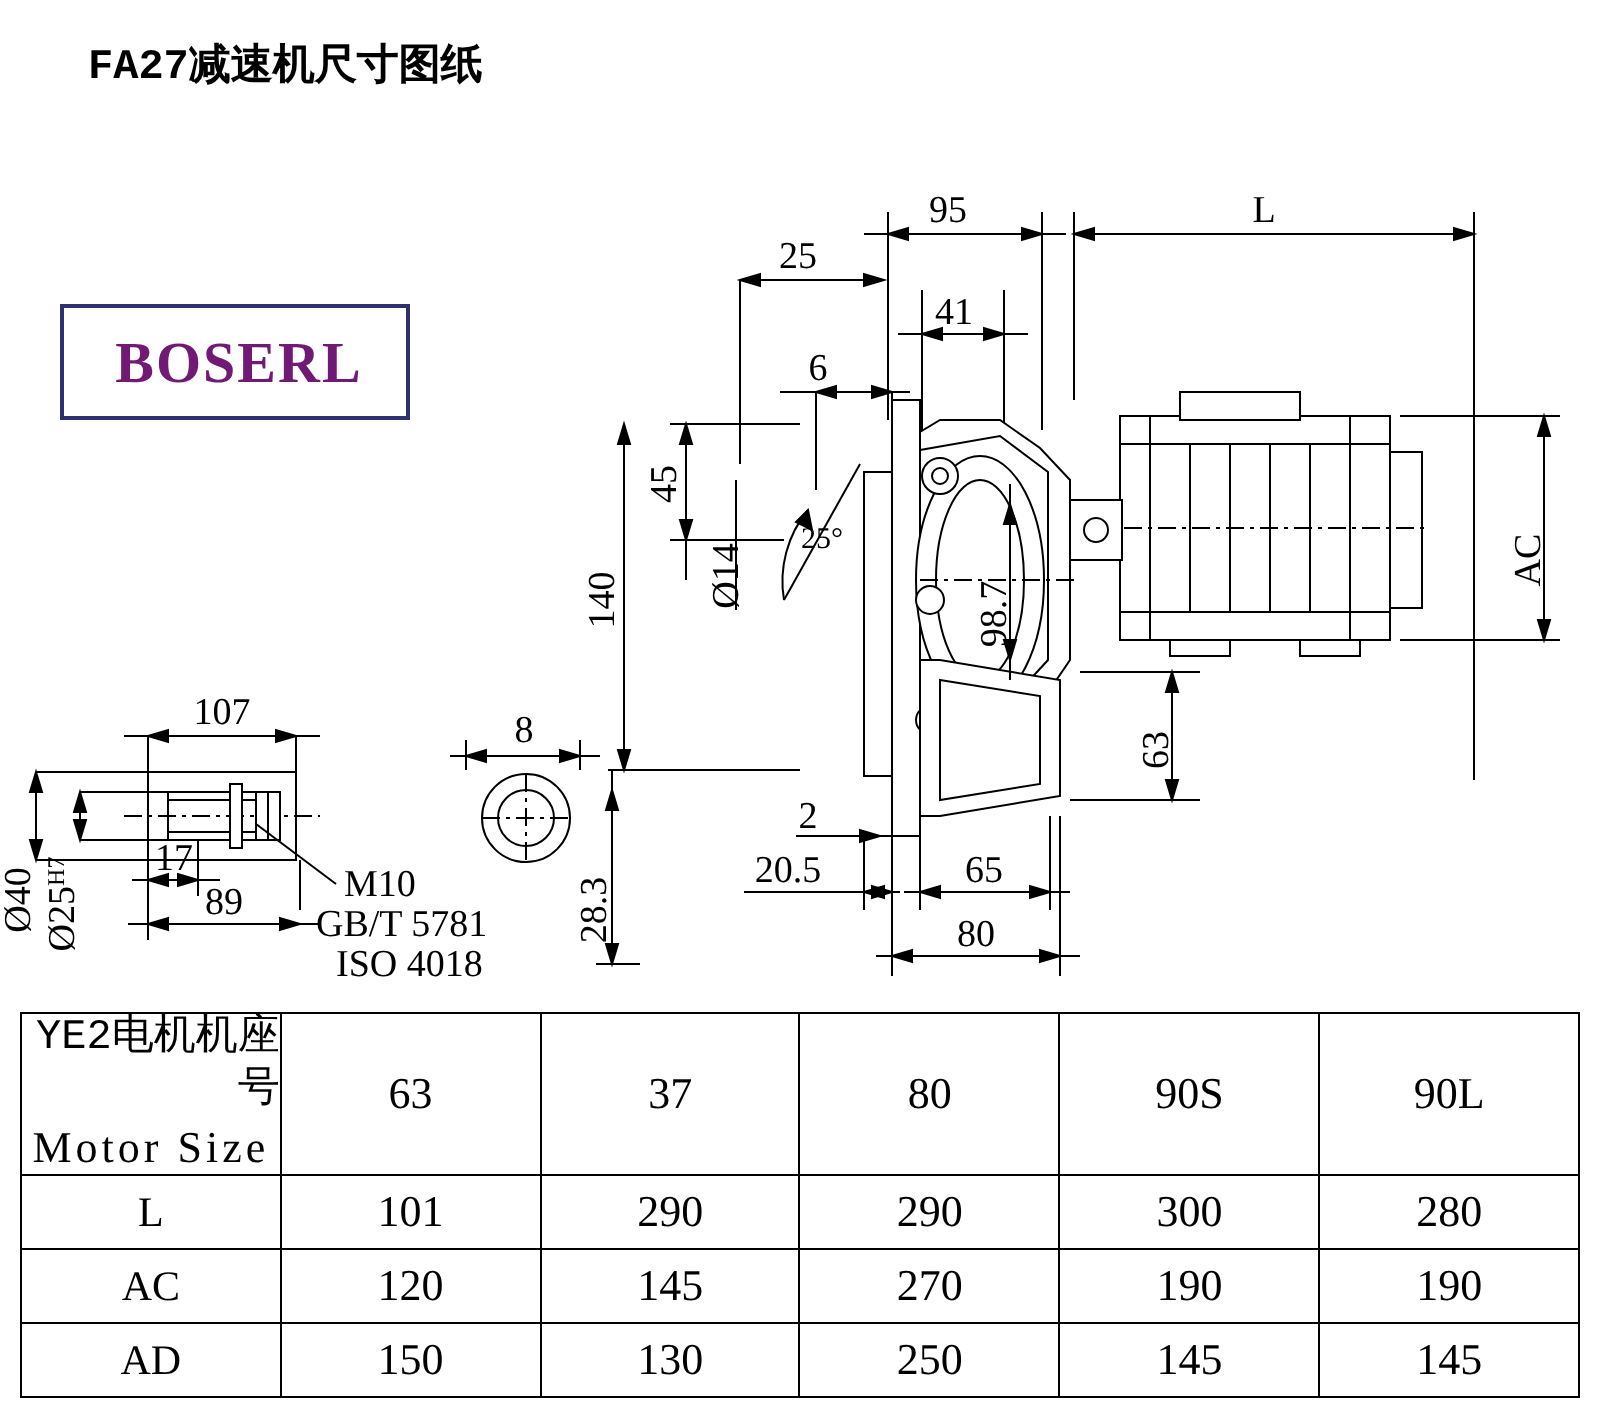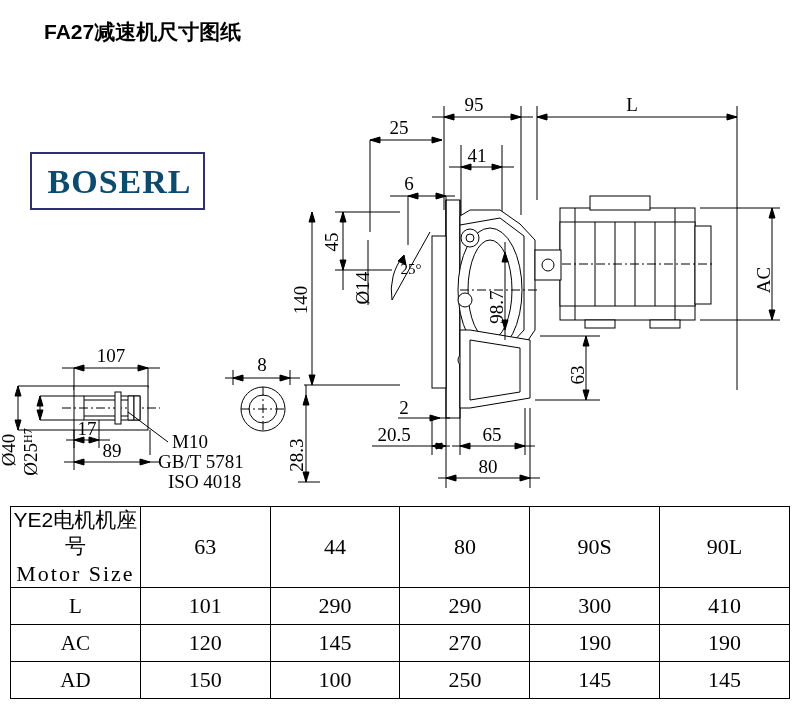--- a/index.html
+++ b/index.html
@@ -87,8 +87,9 @@
     font-size: 21px;
   }
   .cn {
-    font-family: Liberation Sans, sans-serif;
+    font-family: Liberation Mono, monospace;
     font-size: 21px;
+    text-align: right;
   }
   .mono-sp {
     letter-spacing: 2px;

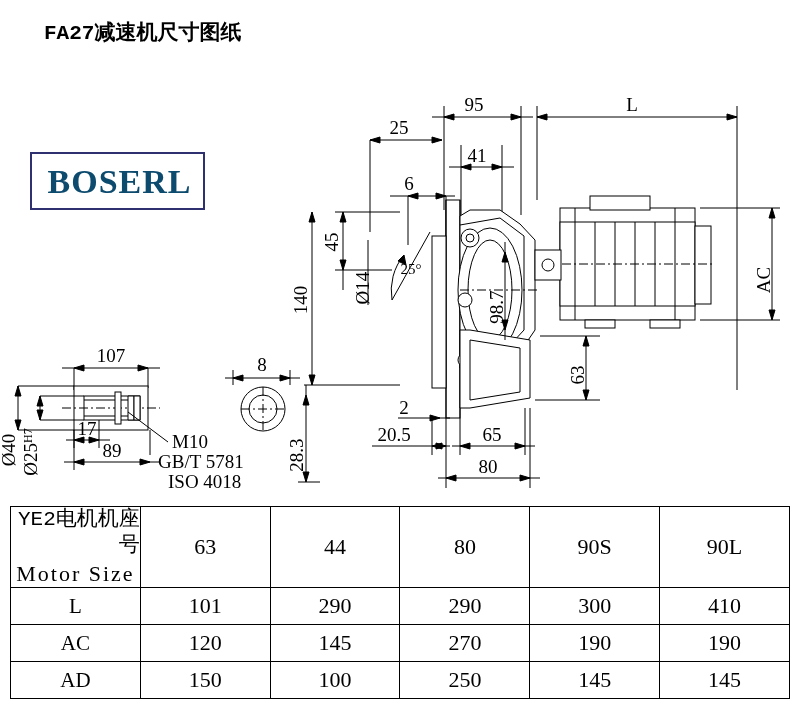--- a/index.html
+++ b/index.html
@@ -50,9 +50,9 @@
     line-height: 56px;
     text-align: center;
     font-family: "Liberation Serif", serif;
-    font-size: 34px;
+    font-size: 29px;
     font-weight: bold;
-    color: #0c4a6e;
+    color: #701a75;
     letter-spacing: 1px;
   }
   svg.drawing {

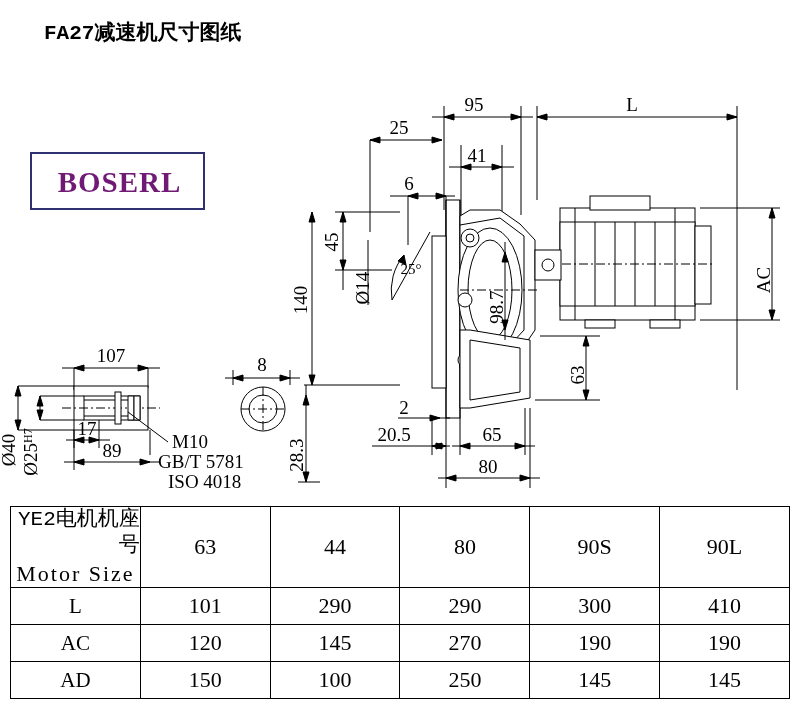--- a/index.html
+++ b/index.html
@@ -329,7 +329,7 @@
           <div class="mono-sp">Motor Size</div>
         </td>
         <td class="head-cell">63</td>
-        <td class="head-cell">44</td>
+        <td class="head-cell">37</td>
         <td class="head-cell">80</td>
         <td class="head-cell">90S</td>
         <td class="head-cell">90L</td>

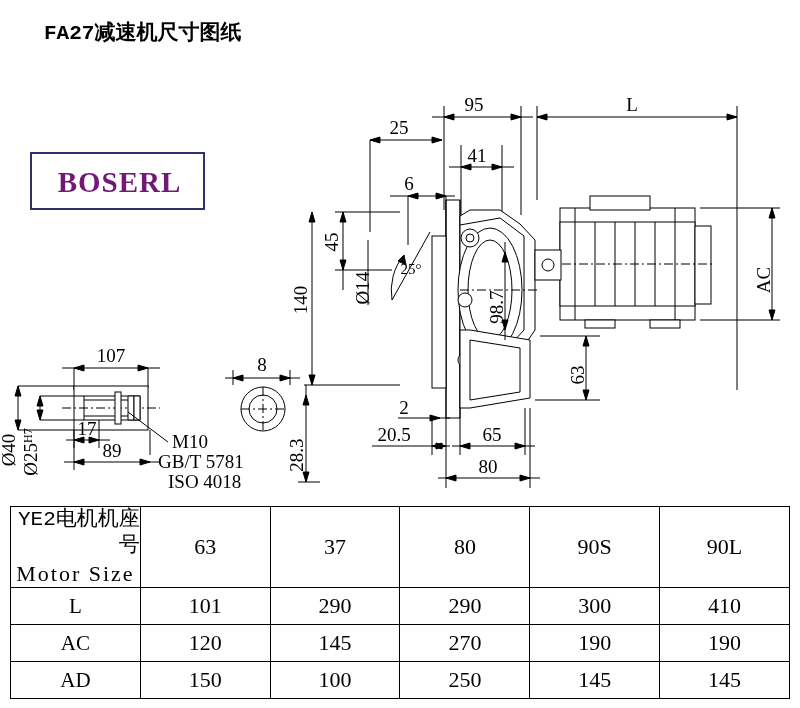--- a/index.html
+++ b/index.html
@@ -340,7 +340,7 @@
         <td>290</td>
         <td>290</td>
         <td>300</td>
-        <td>410</td>
+        <td>280</td>
       </tr>
       <tr>
         <td class="label-cell">AC</td>

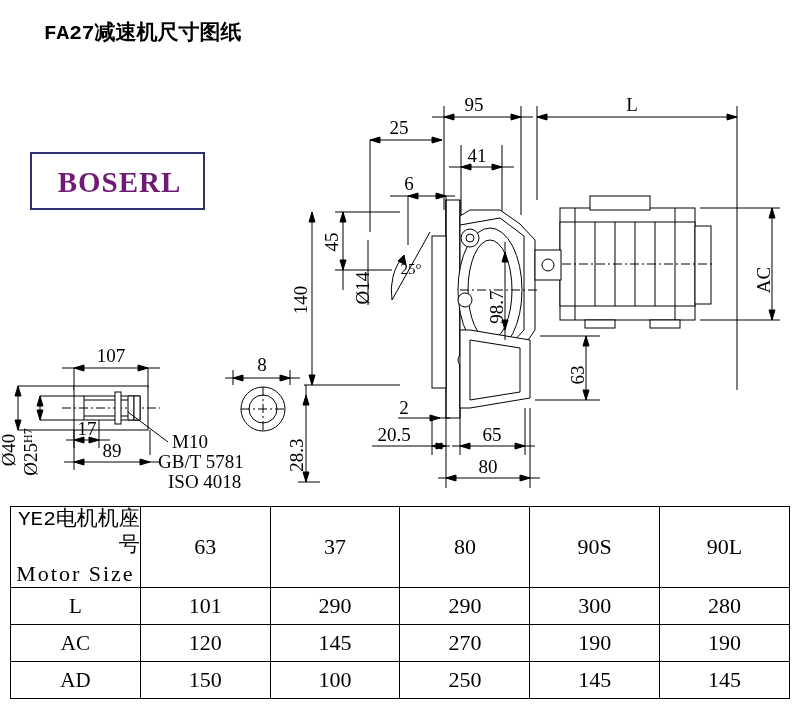--- a/index.html
+++ b/index.html
@@ -353,7 +353,7 @@
       <tr>
         <td class="label-cell">AD</td>
         <td>150</td>
-        <td>100</td>
+        <td>130</td>
         <td>250</td>
         <td>145</td>
         <td>145</td>

